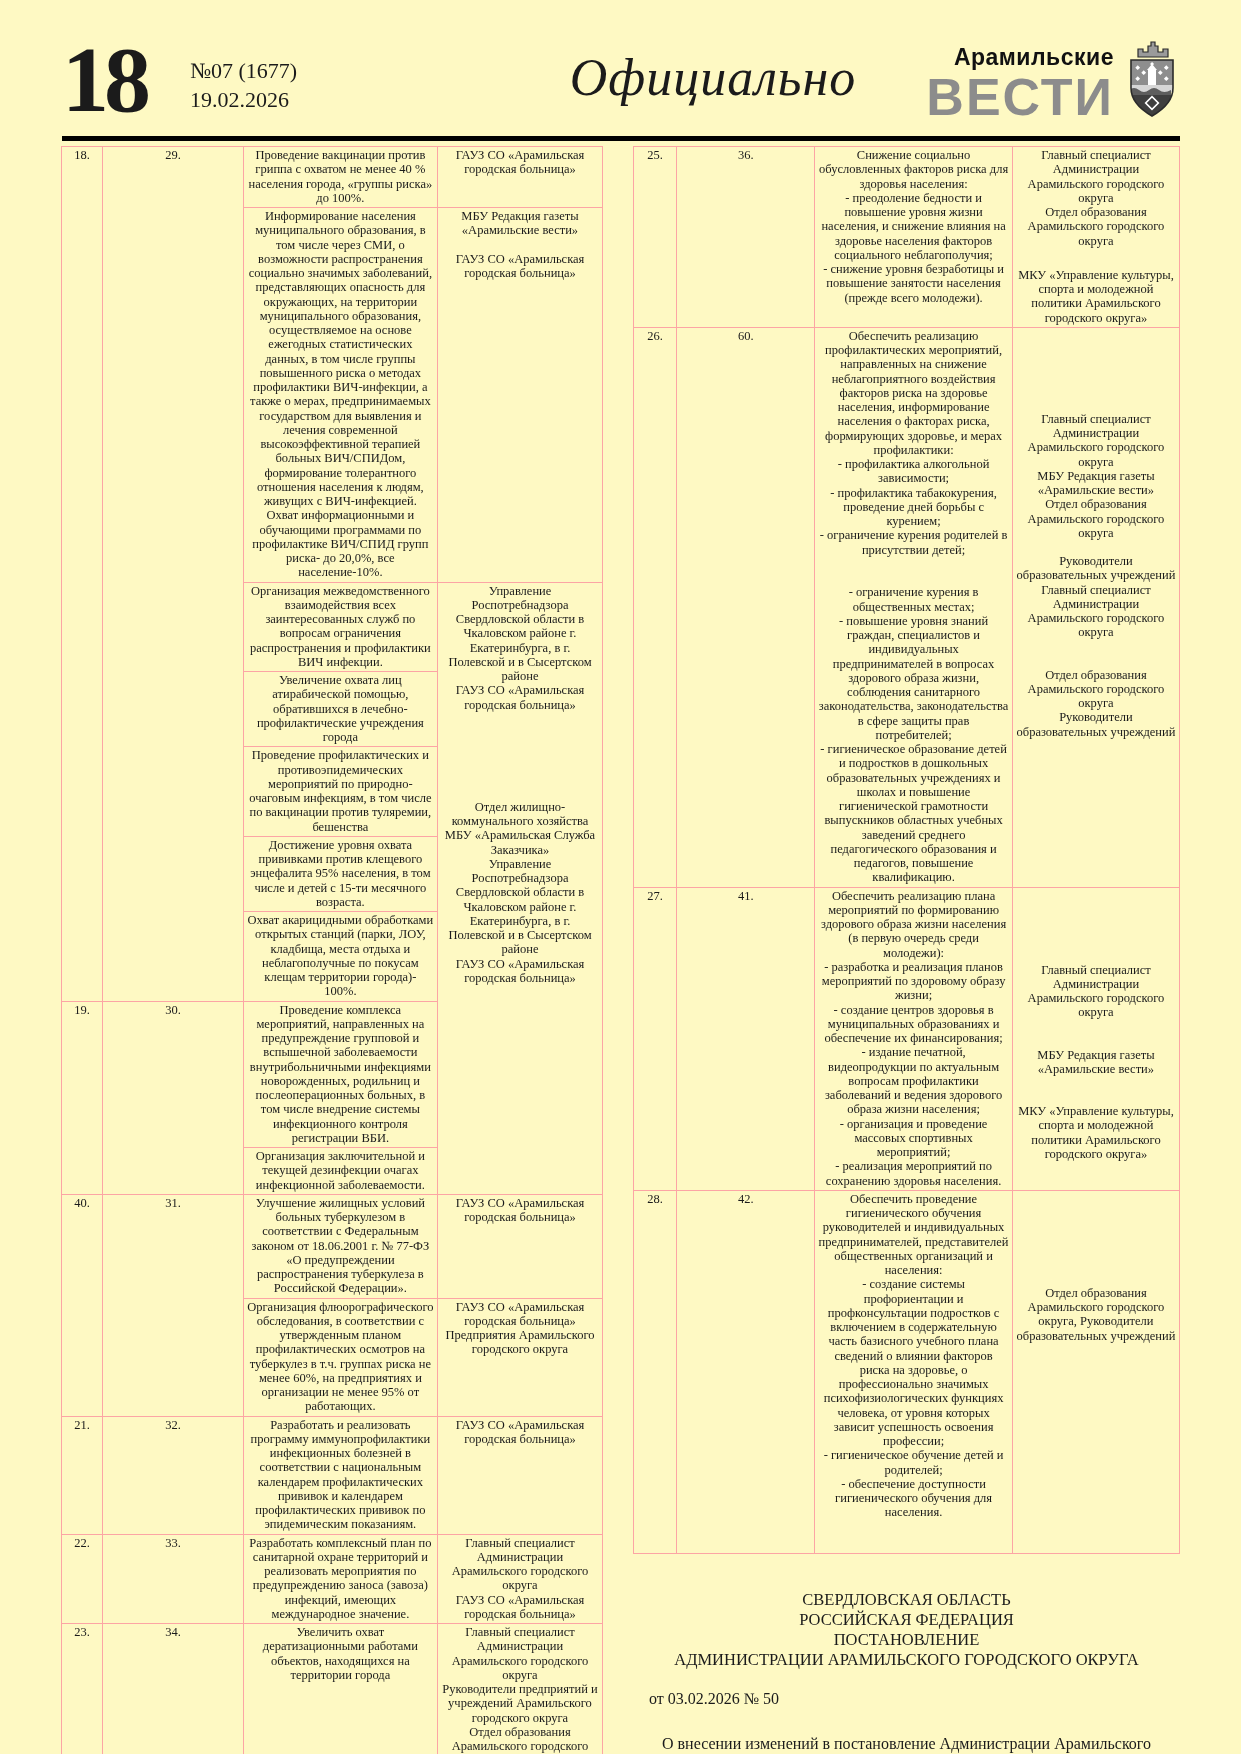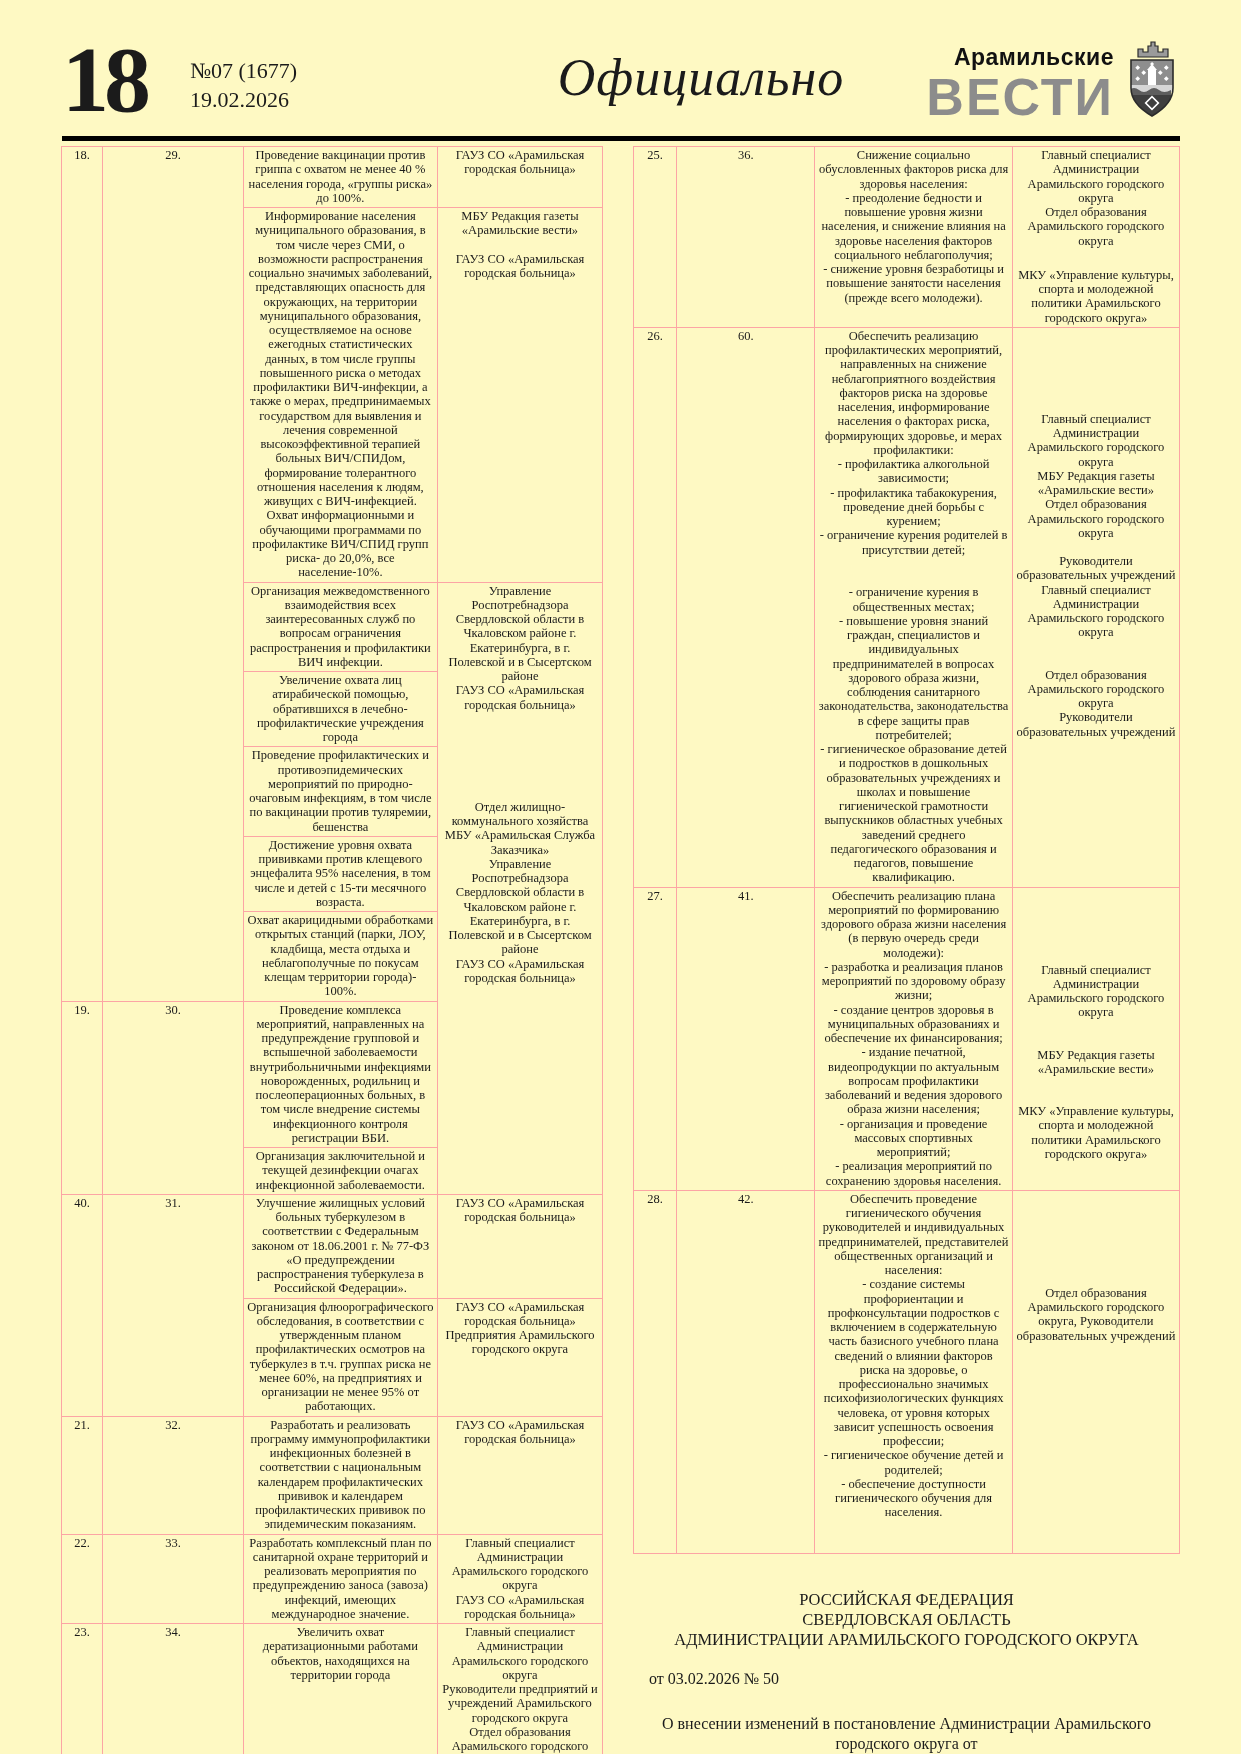--- a/index.html
+++ b/index.html
@@ -20,7 +20,7 @@
   }
   .issue-block { position:absolute; left:128px; top:16px; font-size:22px; line-height:1.32; }
   .rubric {
-    position:absolute; left:434px; top:8px; width:410px; text-align:center;
+    position:absolute; left:446px; top:8px; width:410px; text-align:center;
     font-size:52px; font-style:italic; font-weight:500; letter-spacing:1px;
   }
   .brand { position:absolute; right:66px; top:6px; text-align:right;

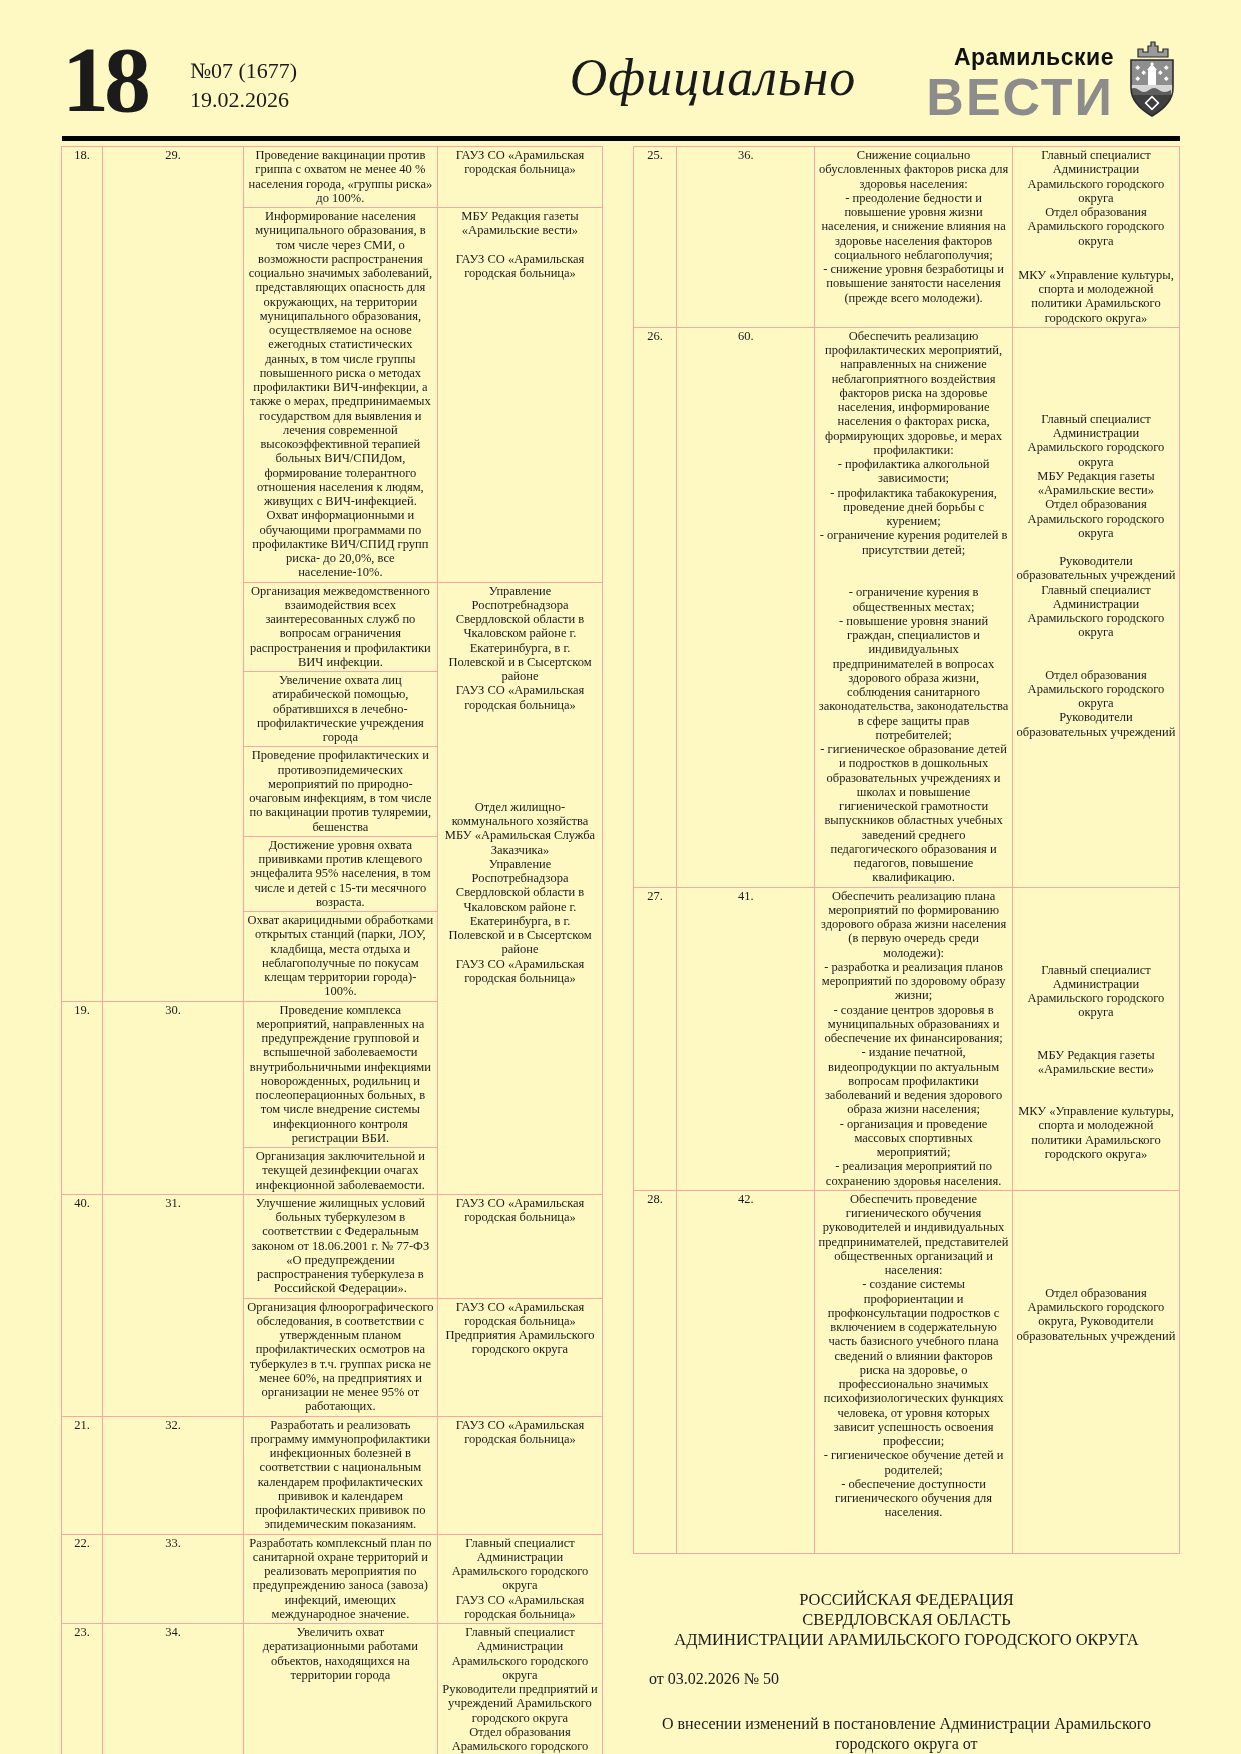--- a/index.html
+++ b/index.html
@@ -271,8 +271,8 @@
 
       <div class="doc-text">
         <div class="doc-head">
+          <div>СВЕРДЛОВСКАЯ ОБЛАСТЬ</div>
           <div>РОССИЙСКАЯ ФЕДЕРАЦИЯ</div>
-          <div>СВЕРДЛОВСКАЯ ОБЛАСТЬ</div>
           <div>АДМИНИСТРАЦИИ АРАМИЛЬСКОГО ГОРОДСКОГО ОКРУГА</div>
         </div>
         <div class="doc-date">от 03.02.2026 № 50</div>

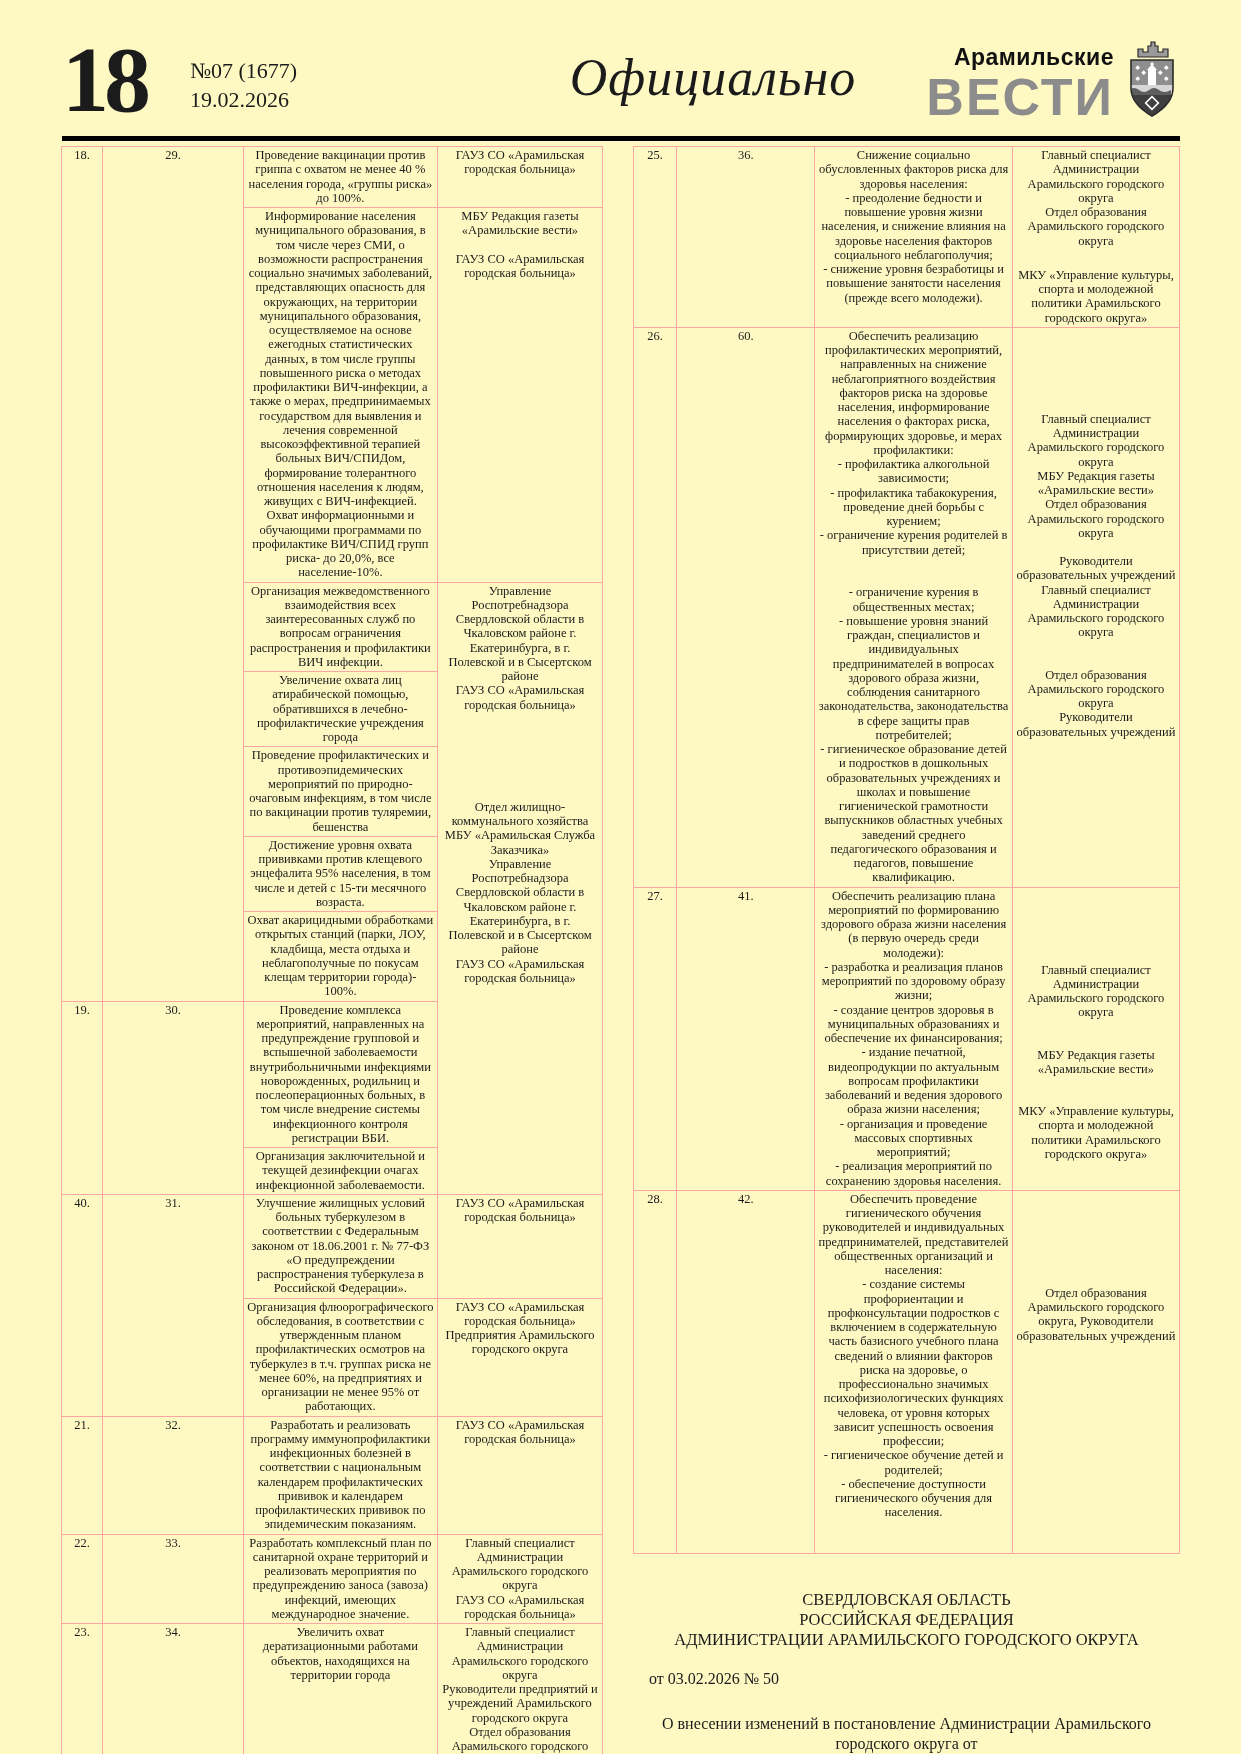--- a/index.html
+++ b/index.html
@@ -273,6 +273,7 @@
         <div class="doc-head">
           <div>СВЕРДЛОВСКАЯ ОБЛАСТЬ</div>
           <div>РОССИЙСКАЯ ФЕДЕРАЦИЯ</div>
+          <div>ПОСТАНОВЛЕНИЕ</div>
           <div>АДМИНИСТРАЦИИ АРАМИЛЬСКОГО ГОРОДСКОГО ОКРУГА</div>
         </div>
         <div class="doc-date">от 03.02.2026 № 50</div>

